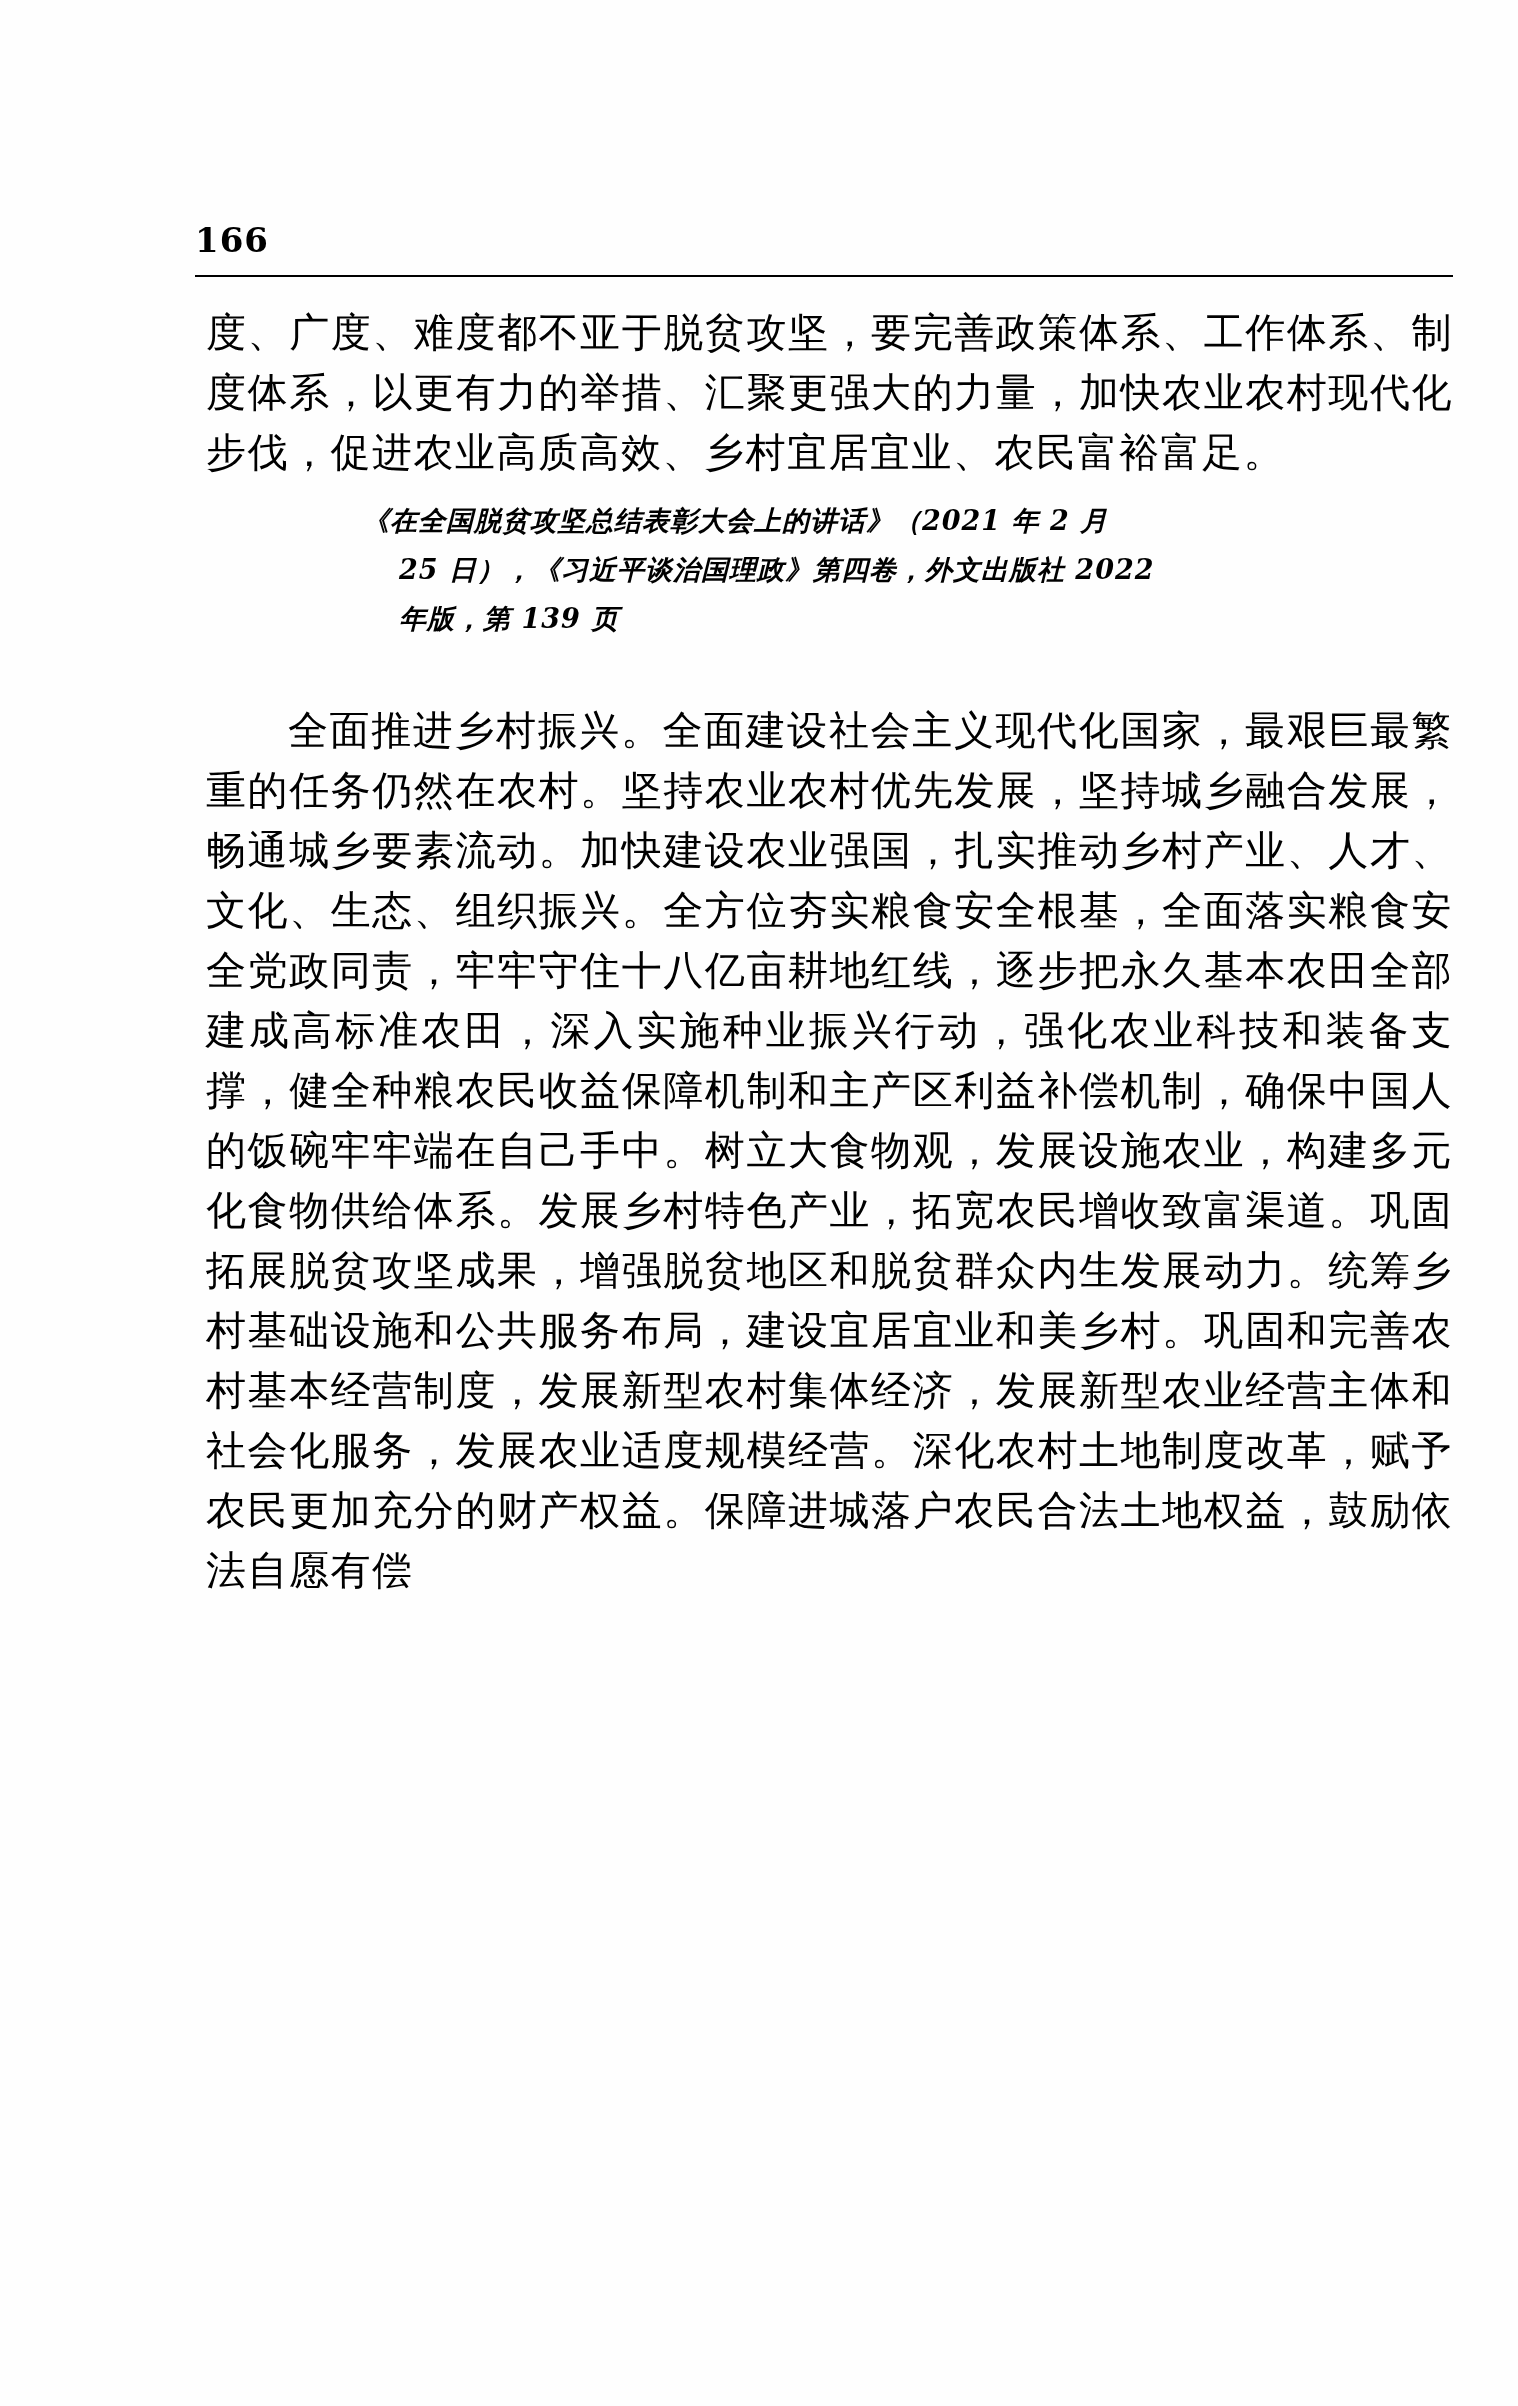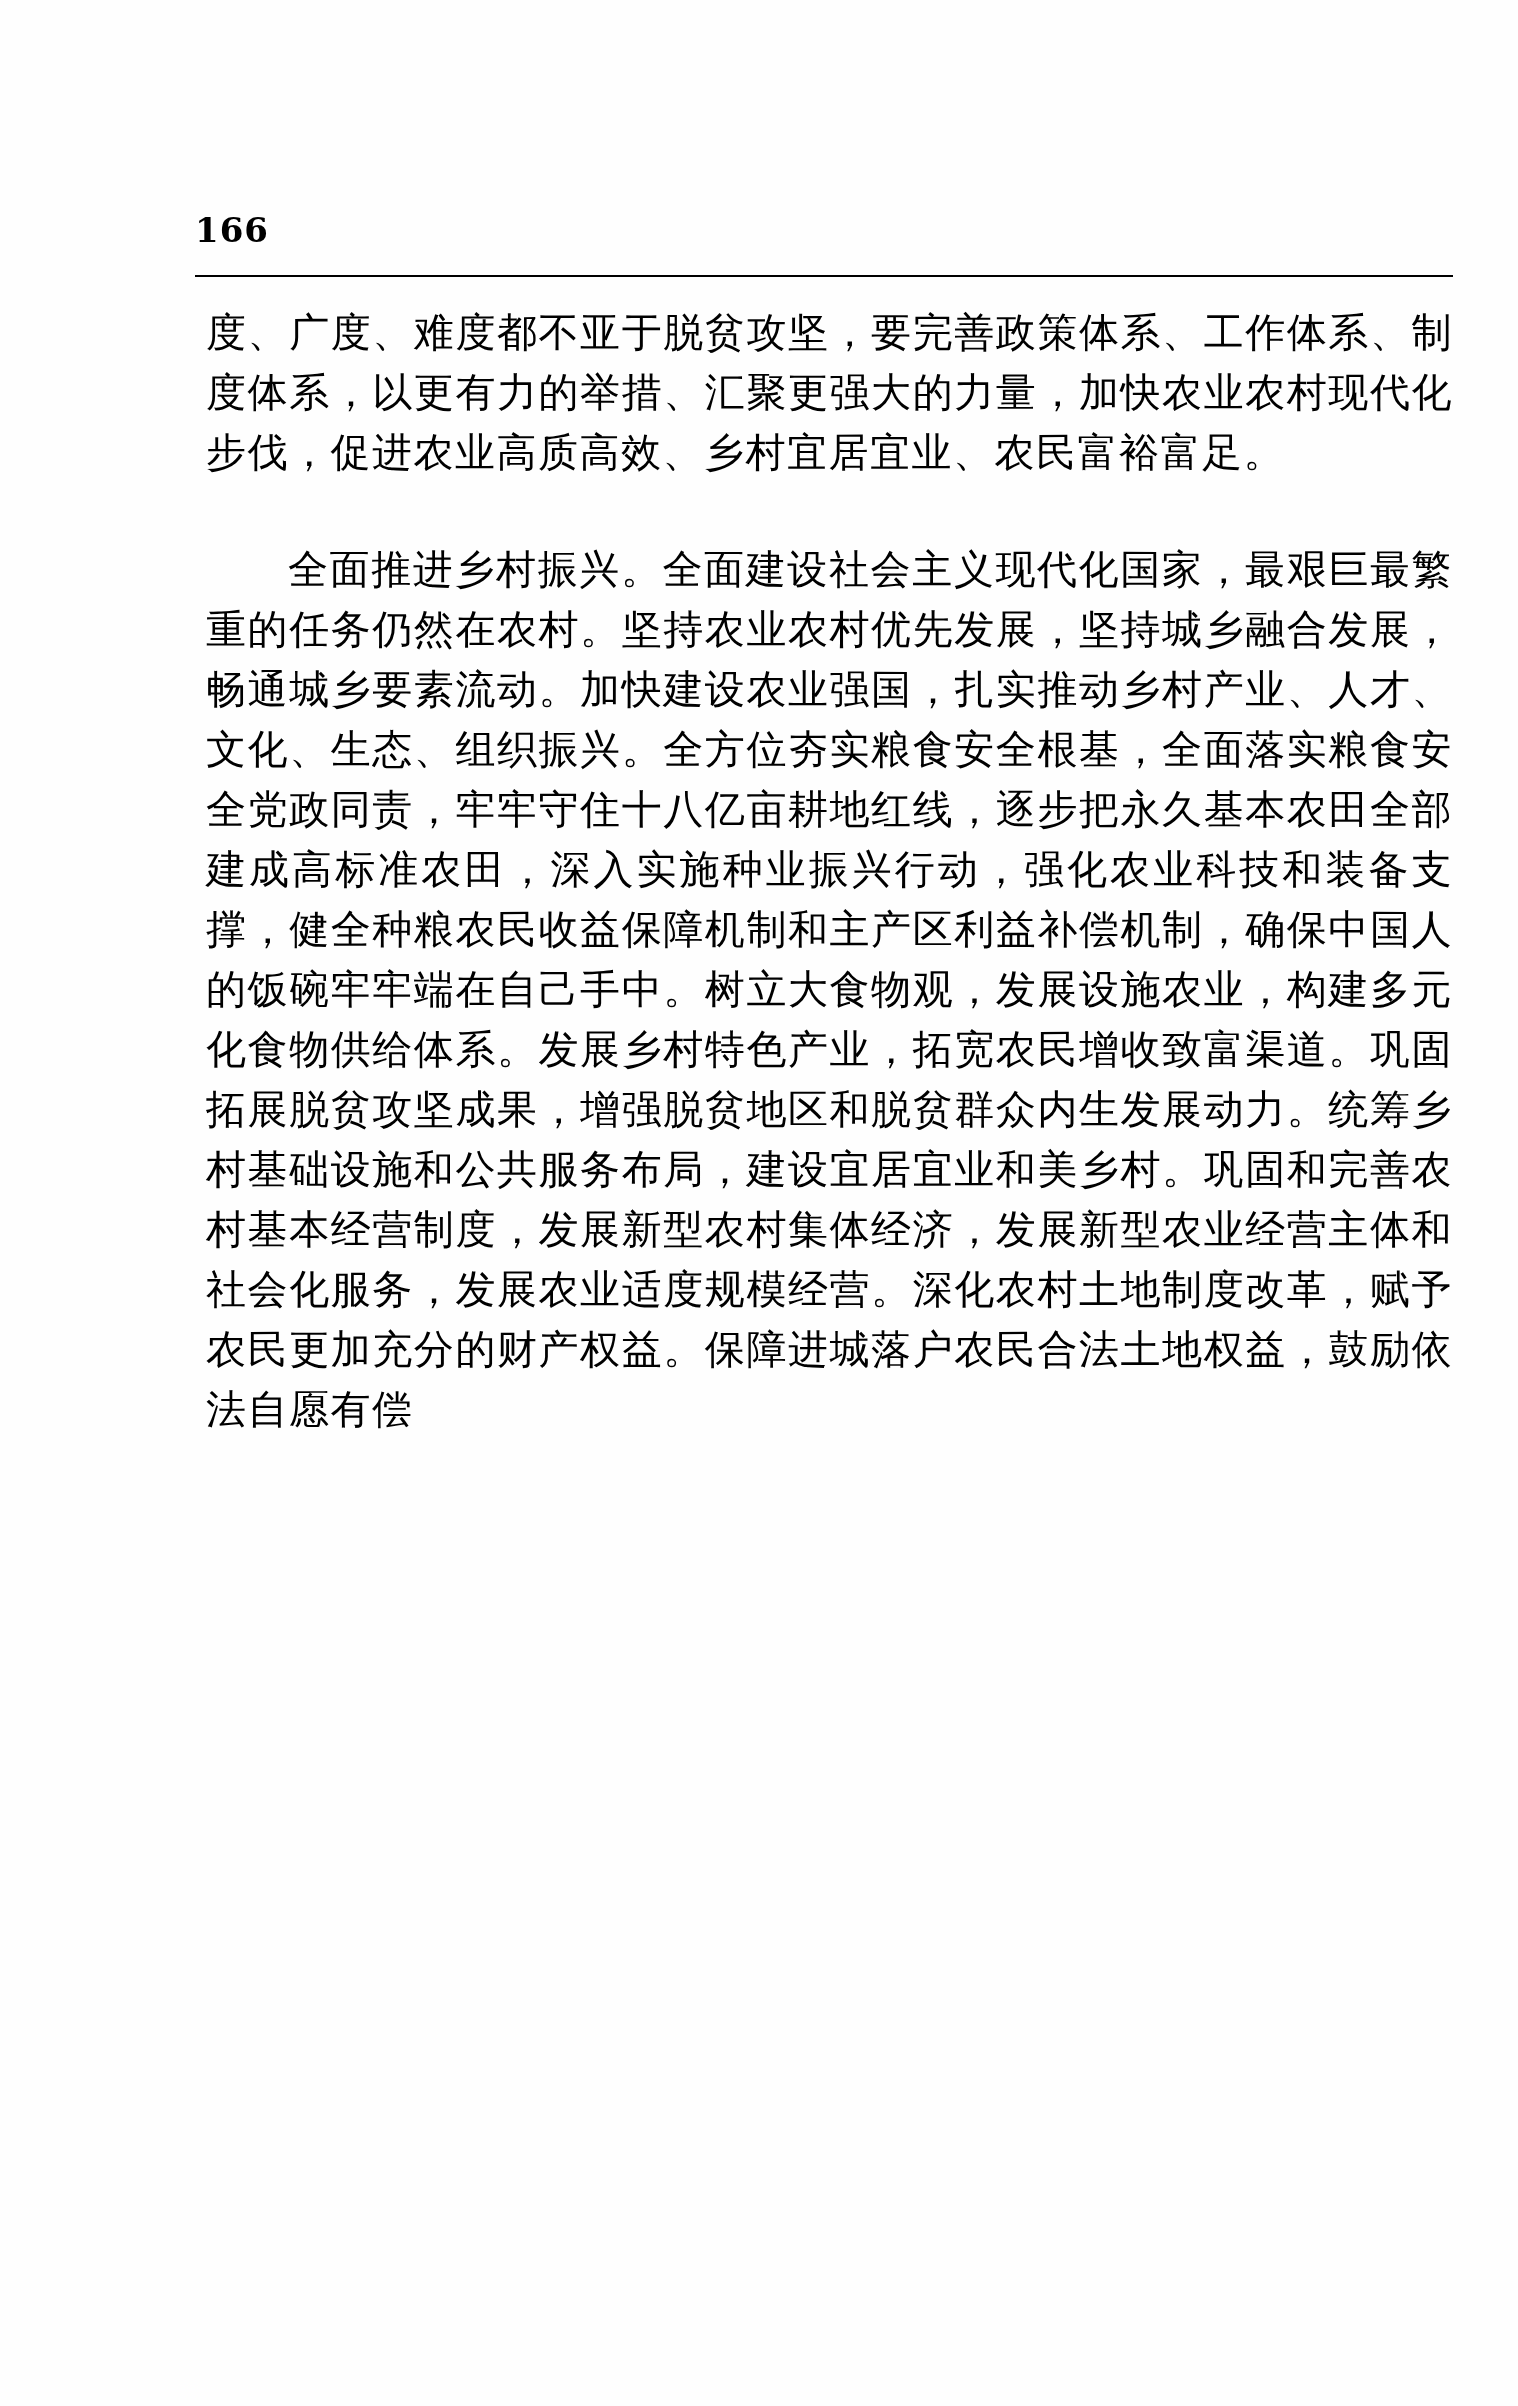--- a/index.html
+++ b/index.html
@@ -31,9 +31,8 @@
   
   .header-row {
     display: flex;
-    align-items: flex-start;
+    align-items: center;
     height: 59px;
-    flex-direction: column;
   }
   .folio {
     font-size: 34px;

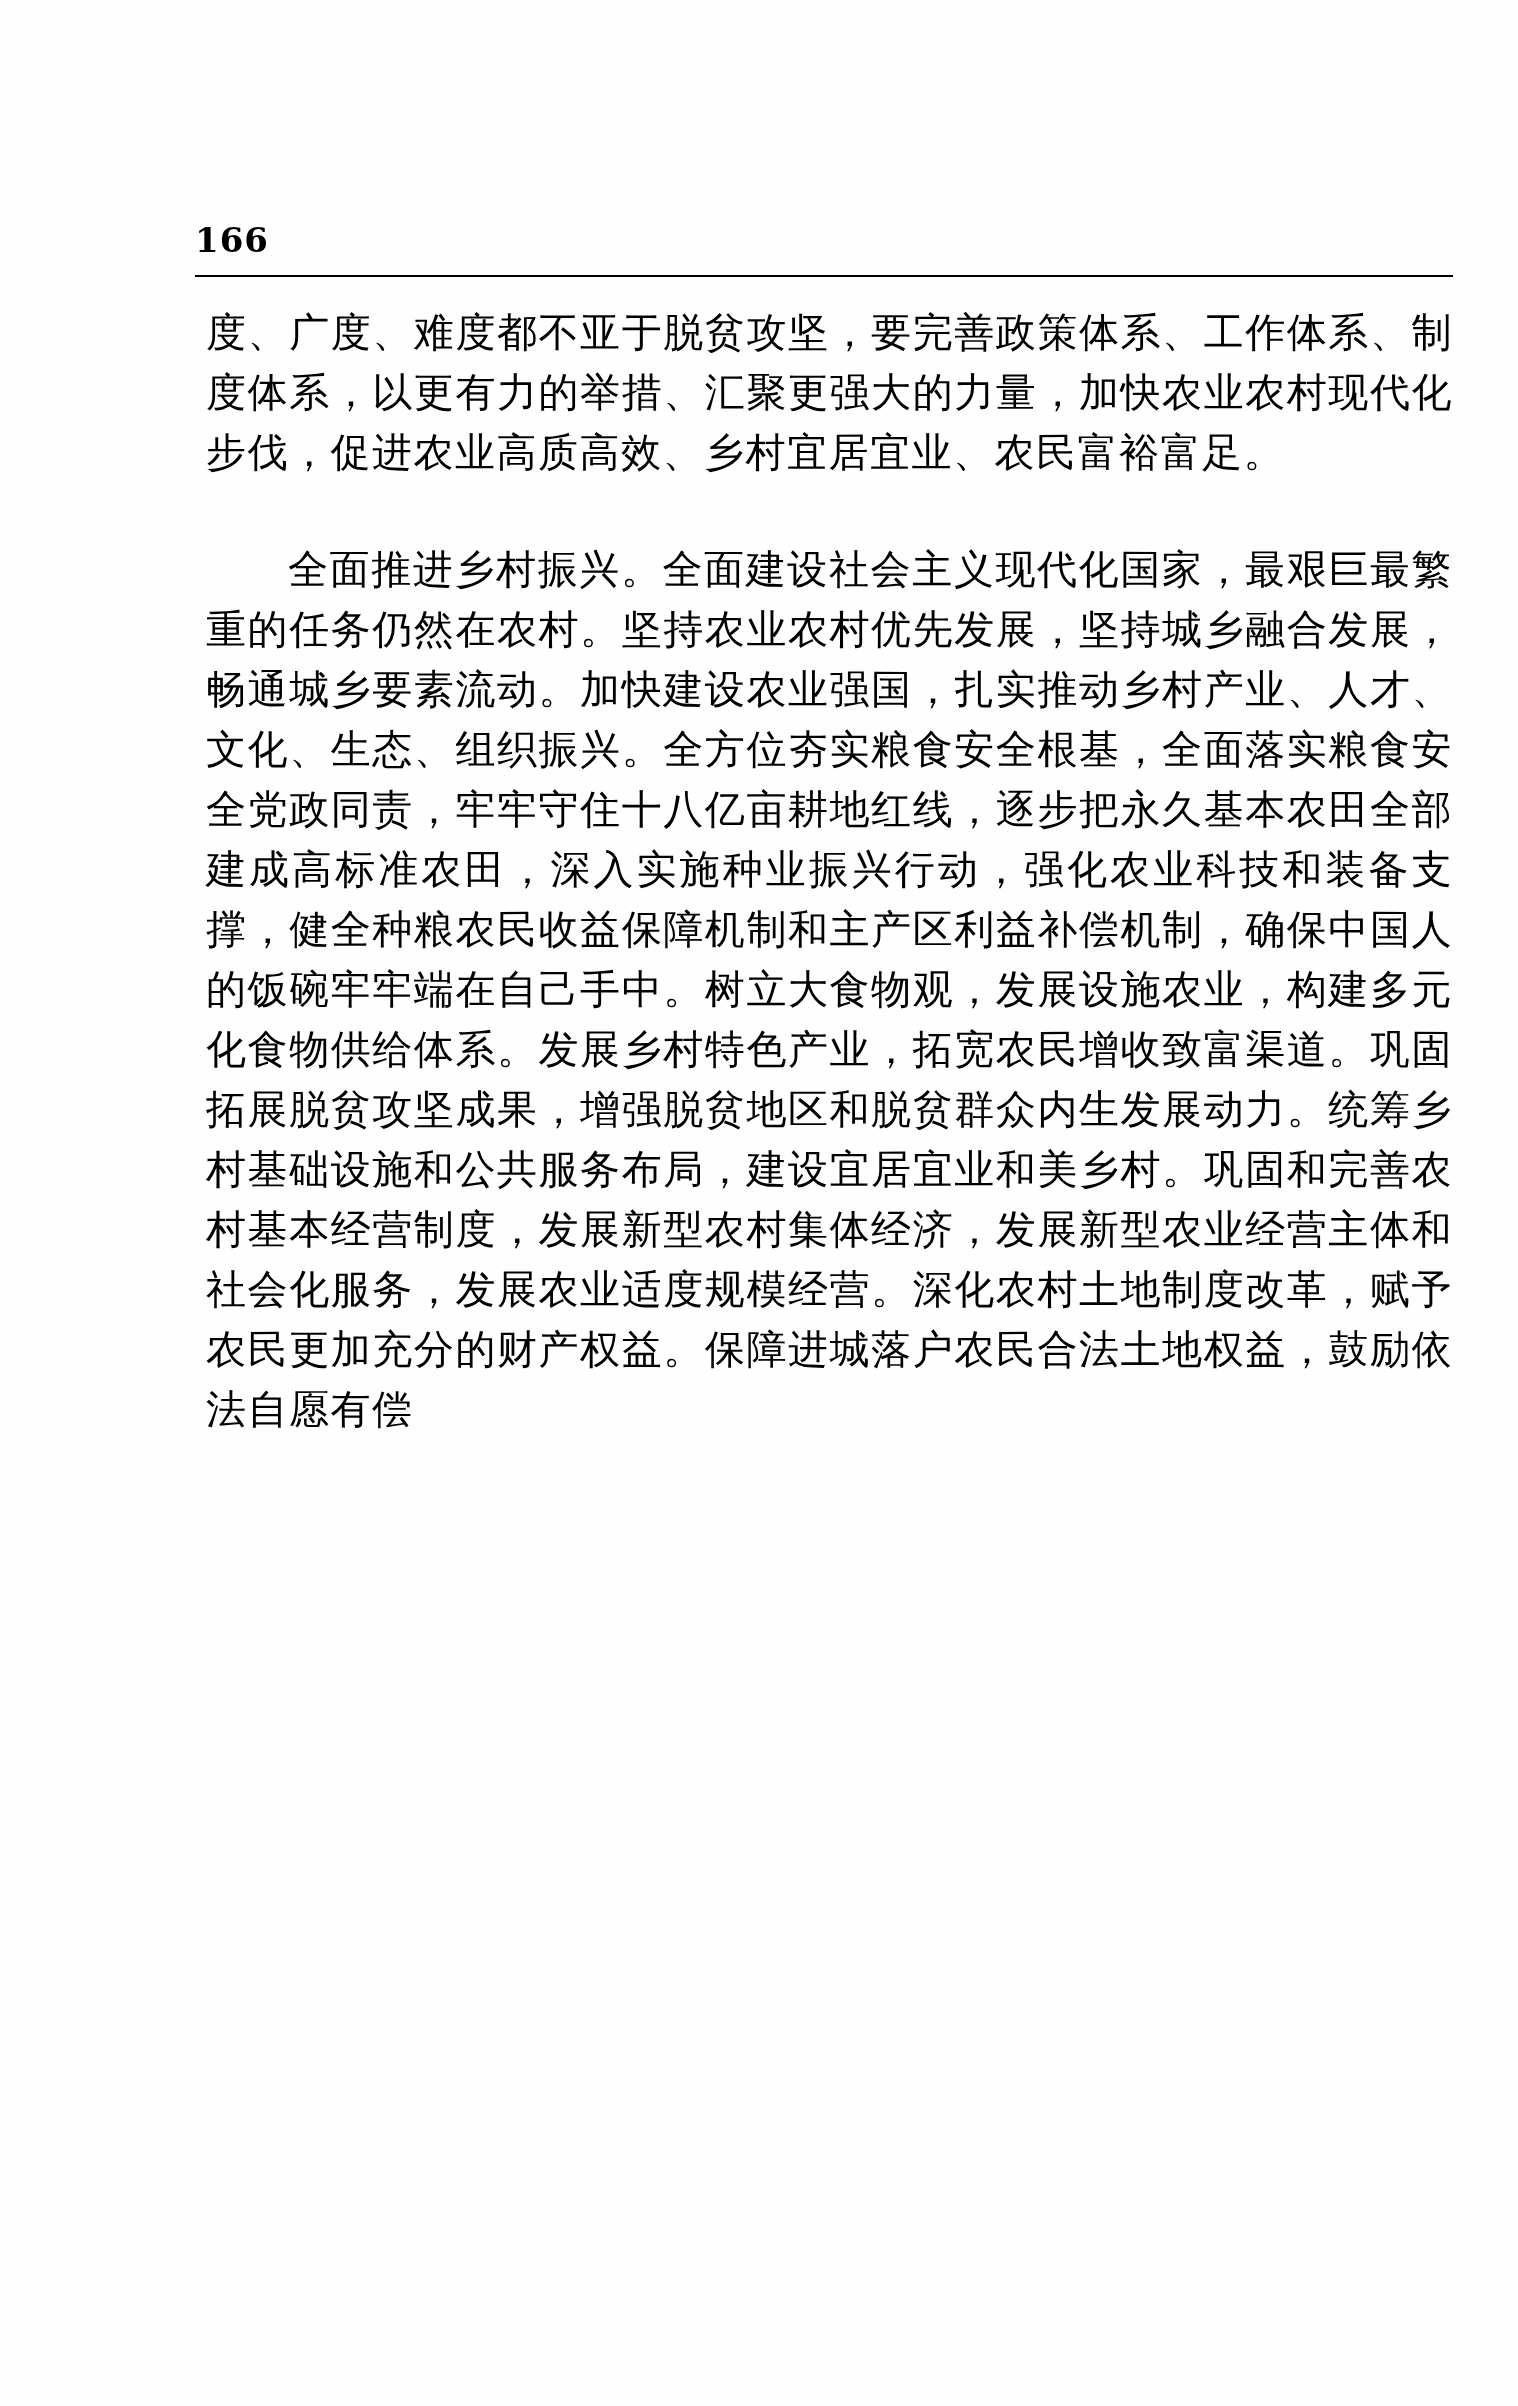--- a/index.html
+++ b/index.html
@@ -103,6 +103,11 @@
     <div class="body-block">
       <p class="para">度、广度、难度都不亚于脱贫攻坚，要完善政策体系、工作体系、制度体系，以更有力的举措、汇聚更强大的力量，加快农业农村现代化步伐，促进农业高质高效、乡村宜居宜业、农民富裕富足。</p>
 
+      <div class="citation">
+        <span class="line1">《在全国脱贫攻坚总结表彰大会上的讲话》（2021 年 2 月</span>
+        <span class="line2">25 日），《习近平谈治国理政》第四卷，外文出版社 2022</span>
+        <span class="line3">年版，第 139 页</span>
+      </div>
 
       <div class="gap"></div>
 

